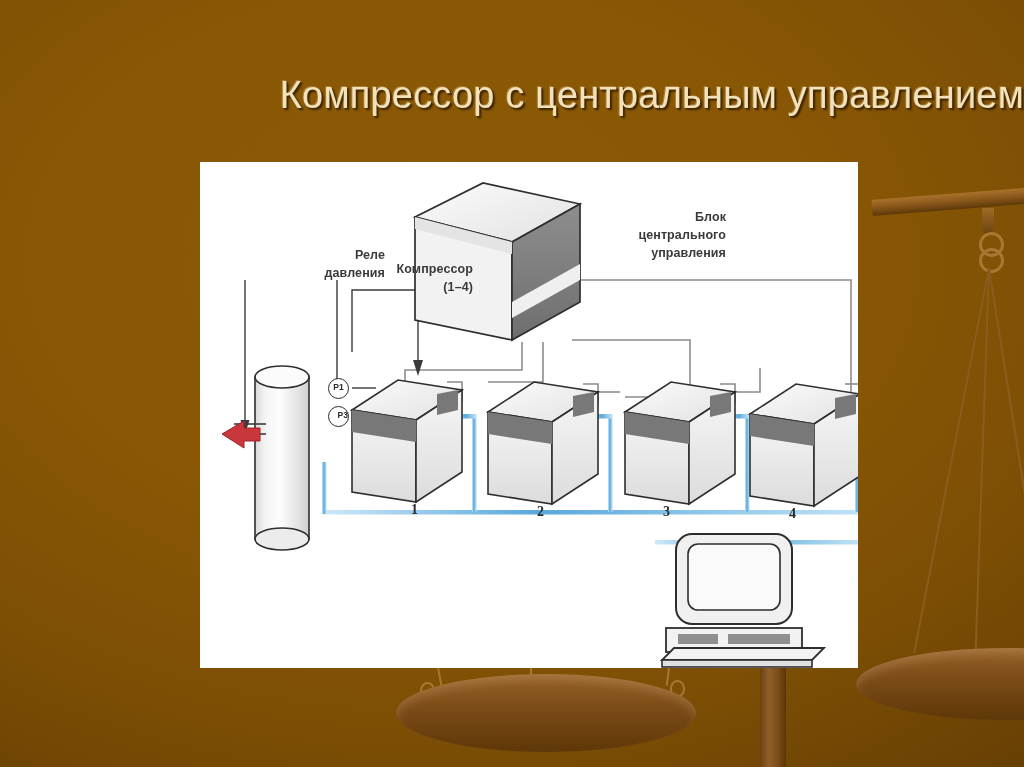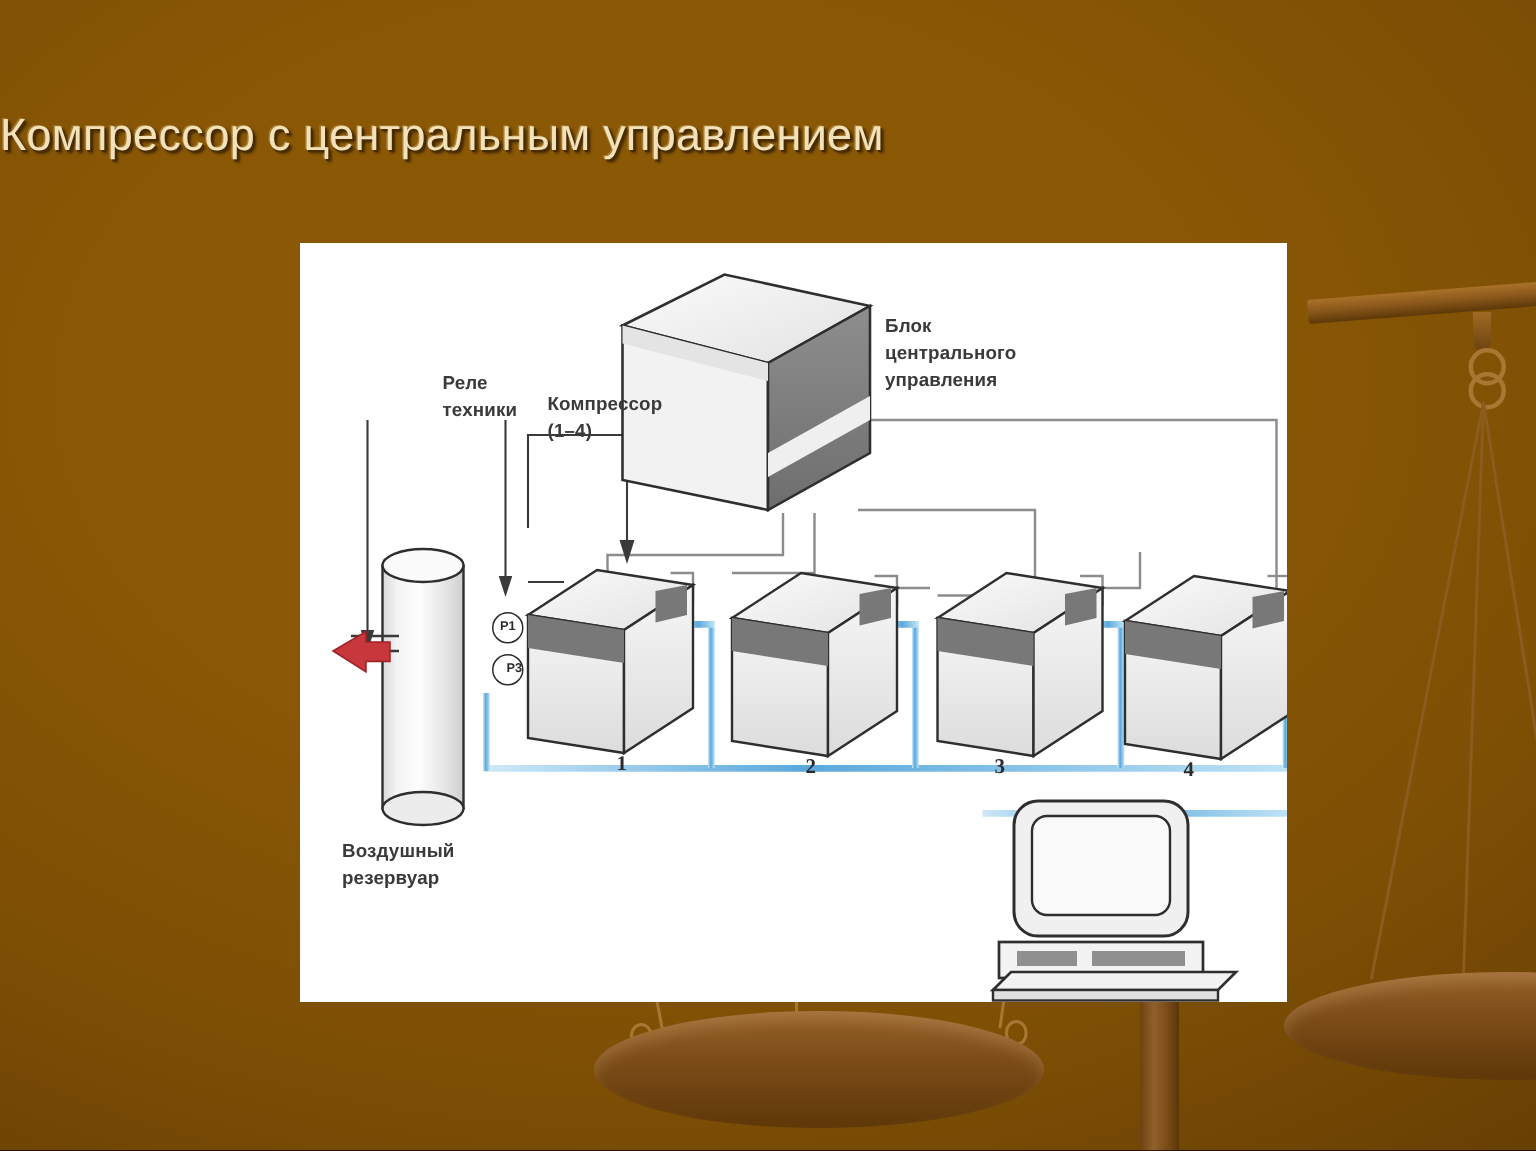--- a/index.html
+++ b/index.html
@@ -73,8 +73,8 @@
   .title {
     position: absolute;
     left: 0; right: 0; top: 74px;
-    text-align: left;
-    font-size: 30px;
+    text-align: right;
+    font-size: 38px;
     font-weight: 400;
     color: #f3e2b9;
     letter-spacing: .2px;

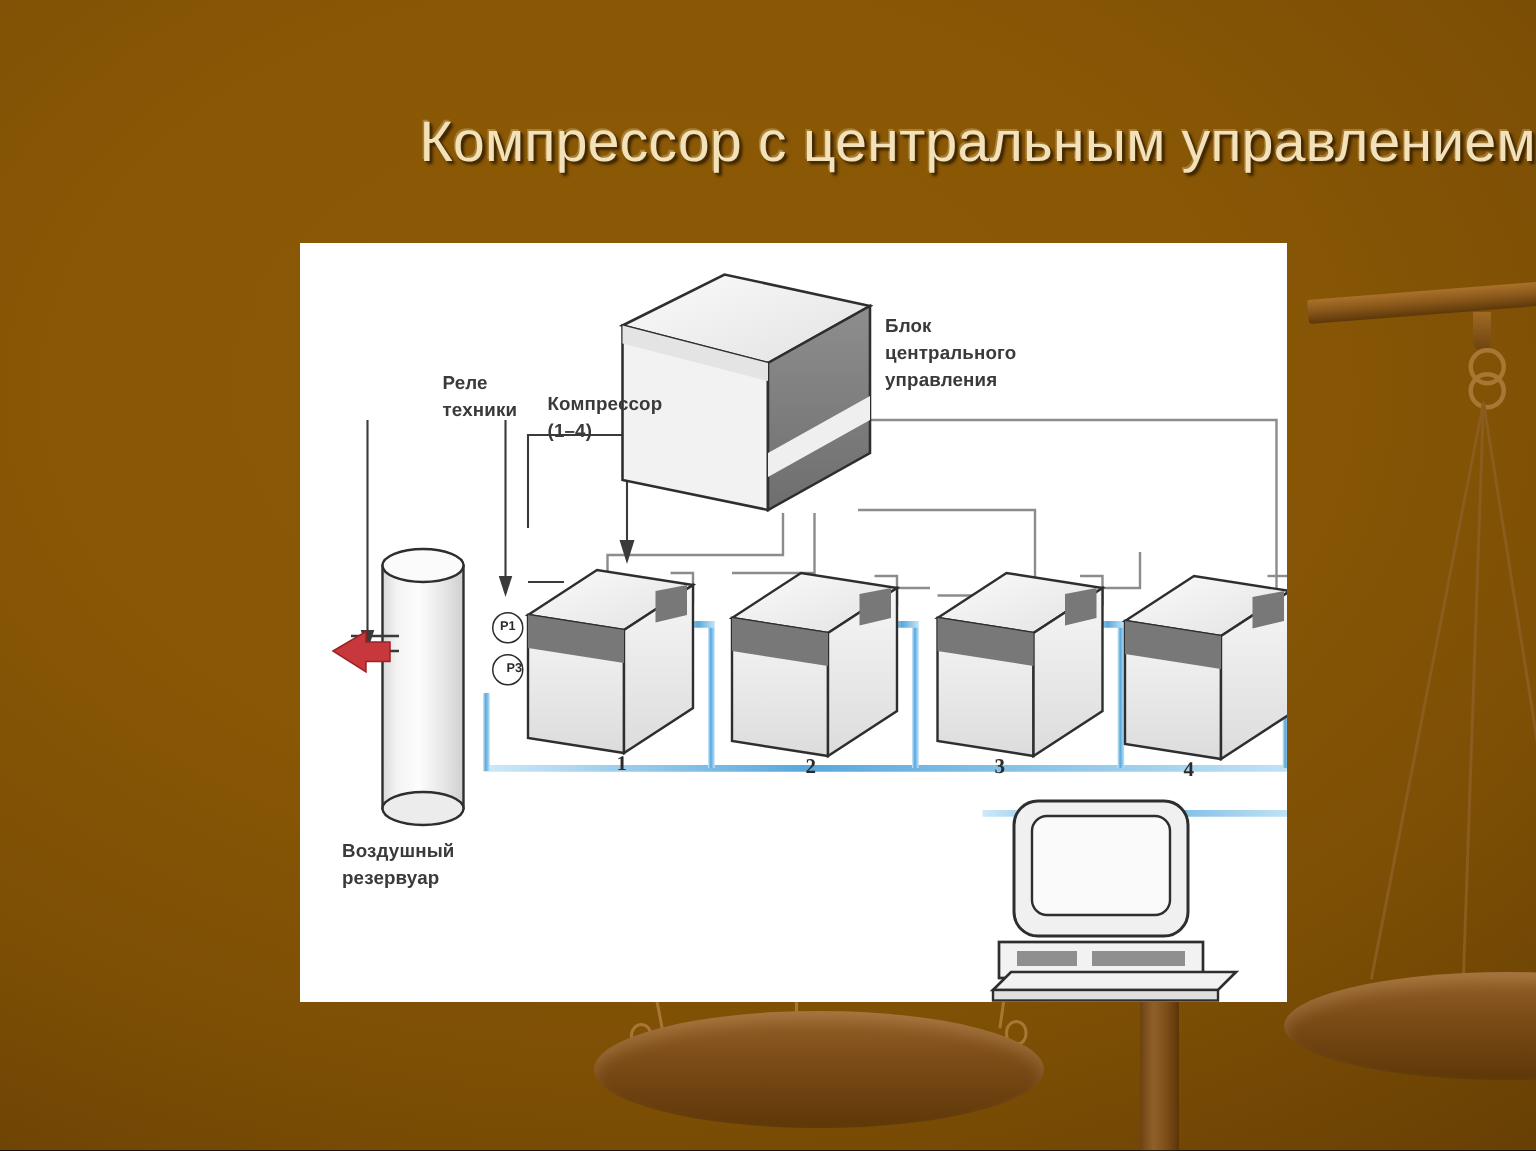--- a/index.html
+++ b/index.html
@@ -99,7 +99,7 @@
     font-weight: 700;
     font-size: 12.5px;
     line-height: 18px;
-    text-align: left;
+    text-align: right;
     white-space: pre-line;
     letter-spacing: .1px;
   }

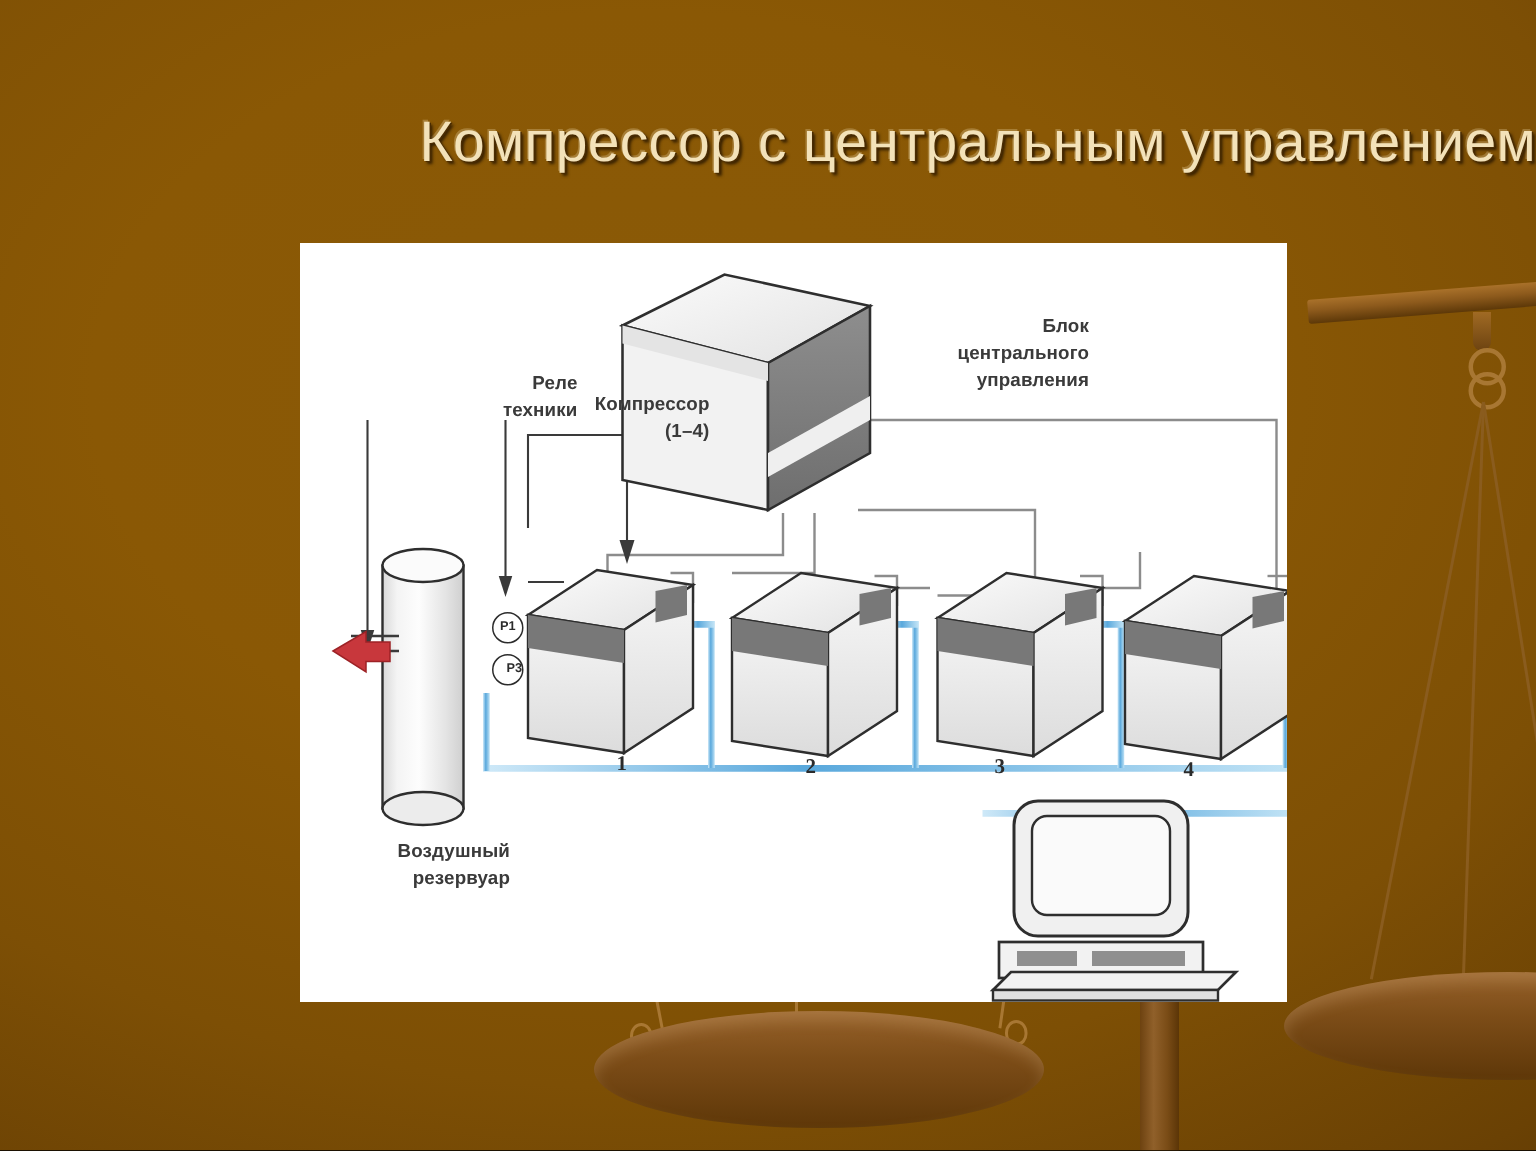--- a/index.html
+++ b/index.html
@@ -296,7 +296,7 @@
 
 
     <div class="lbl" style="left:95px; top:84px; width:90px;">Реле
-техники</div>
+давления</div>
 
     <div class="lbl" style="left:165px; top:98px; width:108px;">Компрессор
 (1–4)</div>

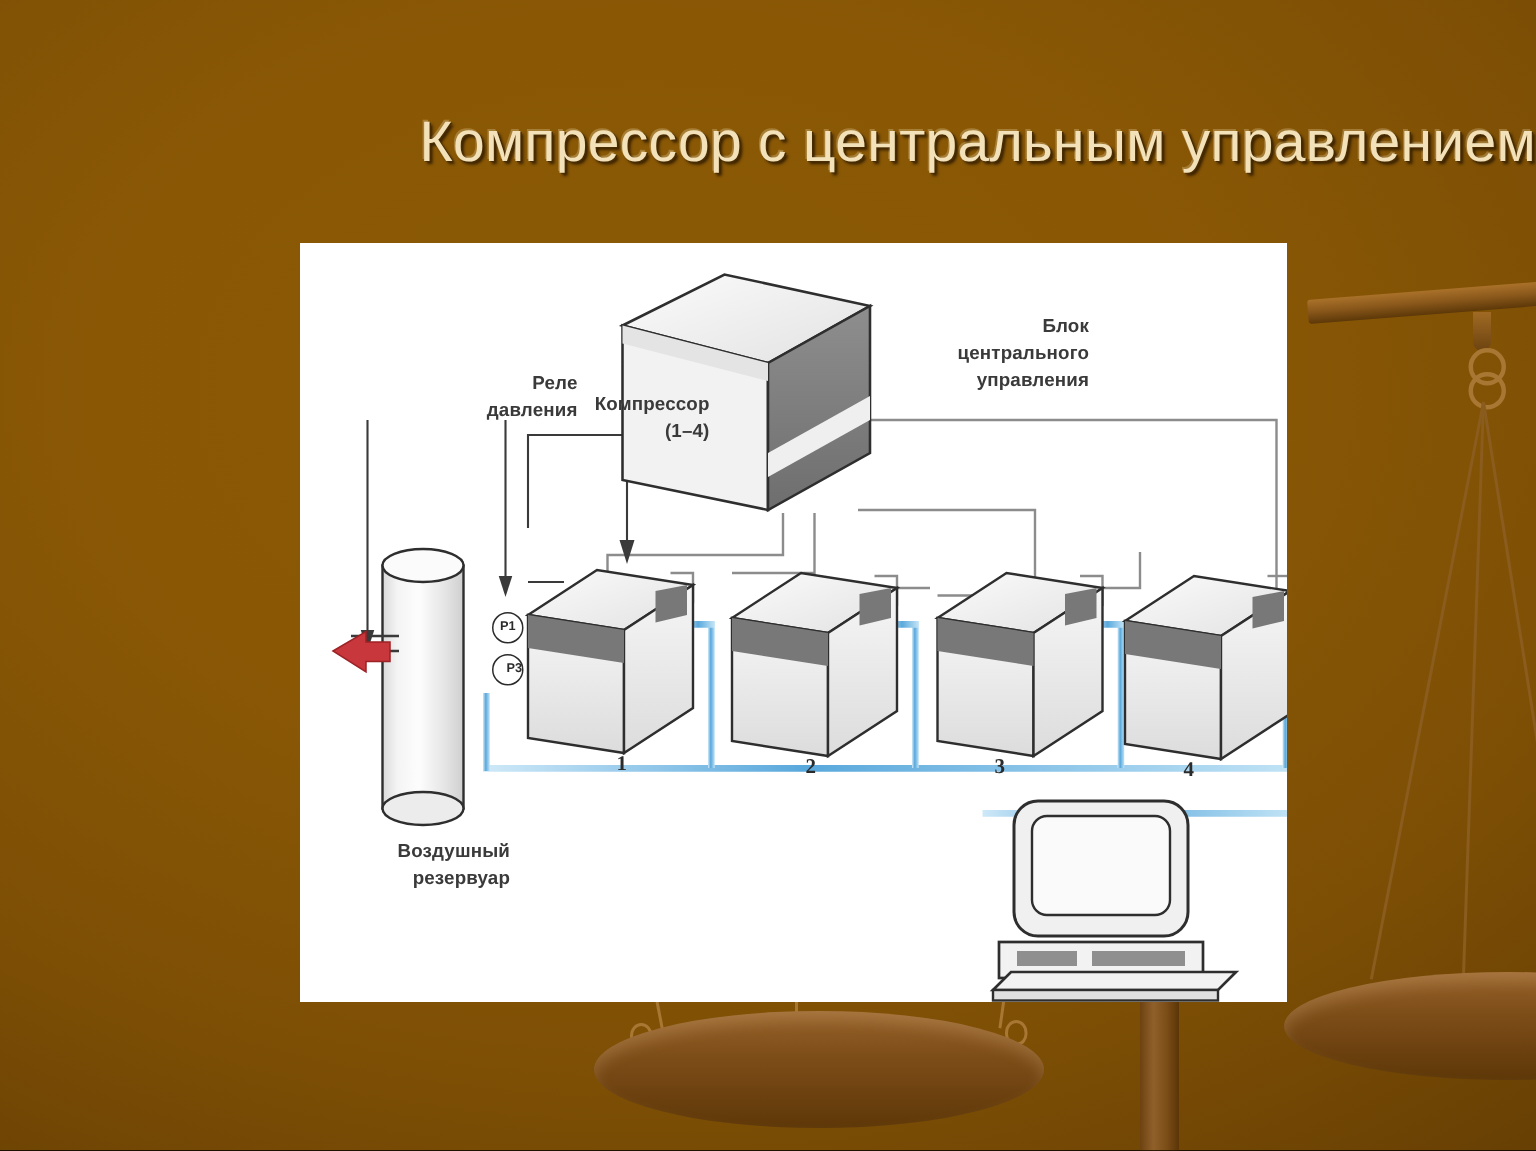--- a/index.html
+++ b/index.html
@@ -120,7 +120,6 @@
     line-height: 17px;
     text-align: center;
     font-family: "Liberation Sans", sans-serif;
-    margin-top: 30px;
   }
 </style>
 </head>

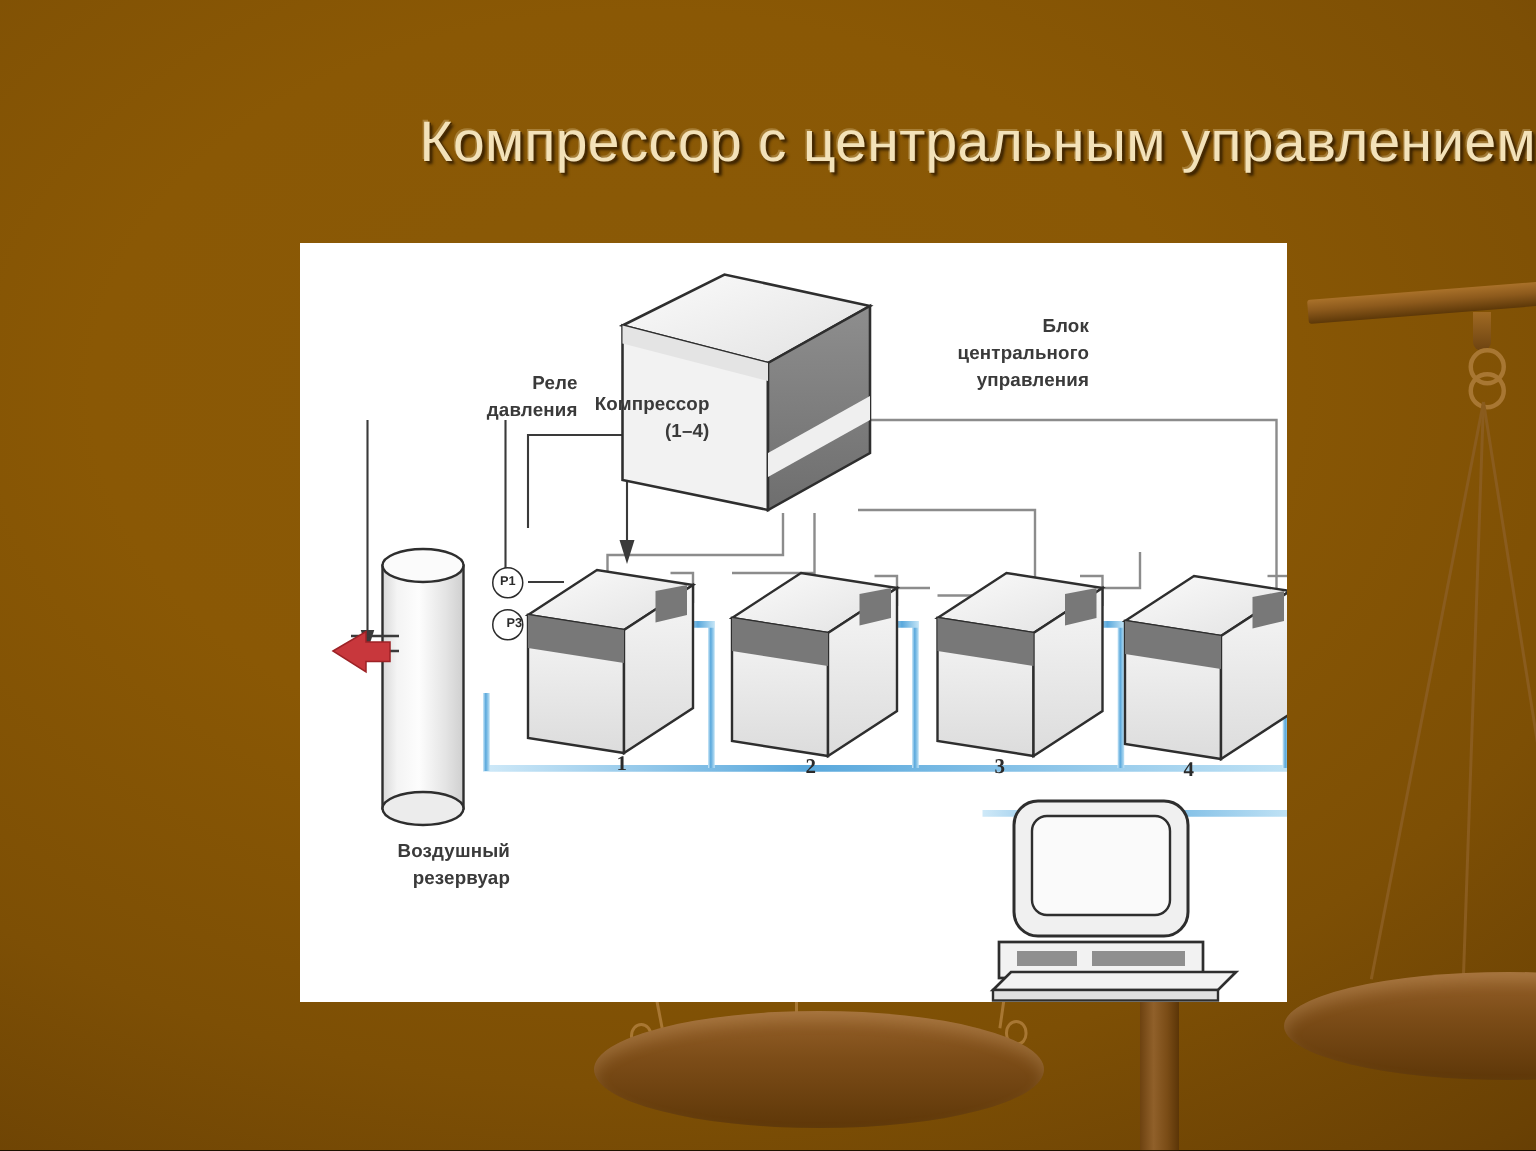--- a/index.html
+++ b/index.html
@@ -304,8 +304,6 @@
 центрального
 управления</div>
 
-    <div class="lbl" style="left:28px; top:396px; width:112px;">Воздушный
-резервуар</div>
 
 
     <div class="ptag" style="left:128px; top:216px;">P1</div>

